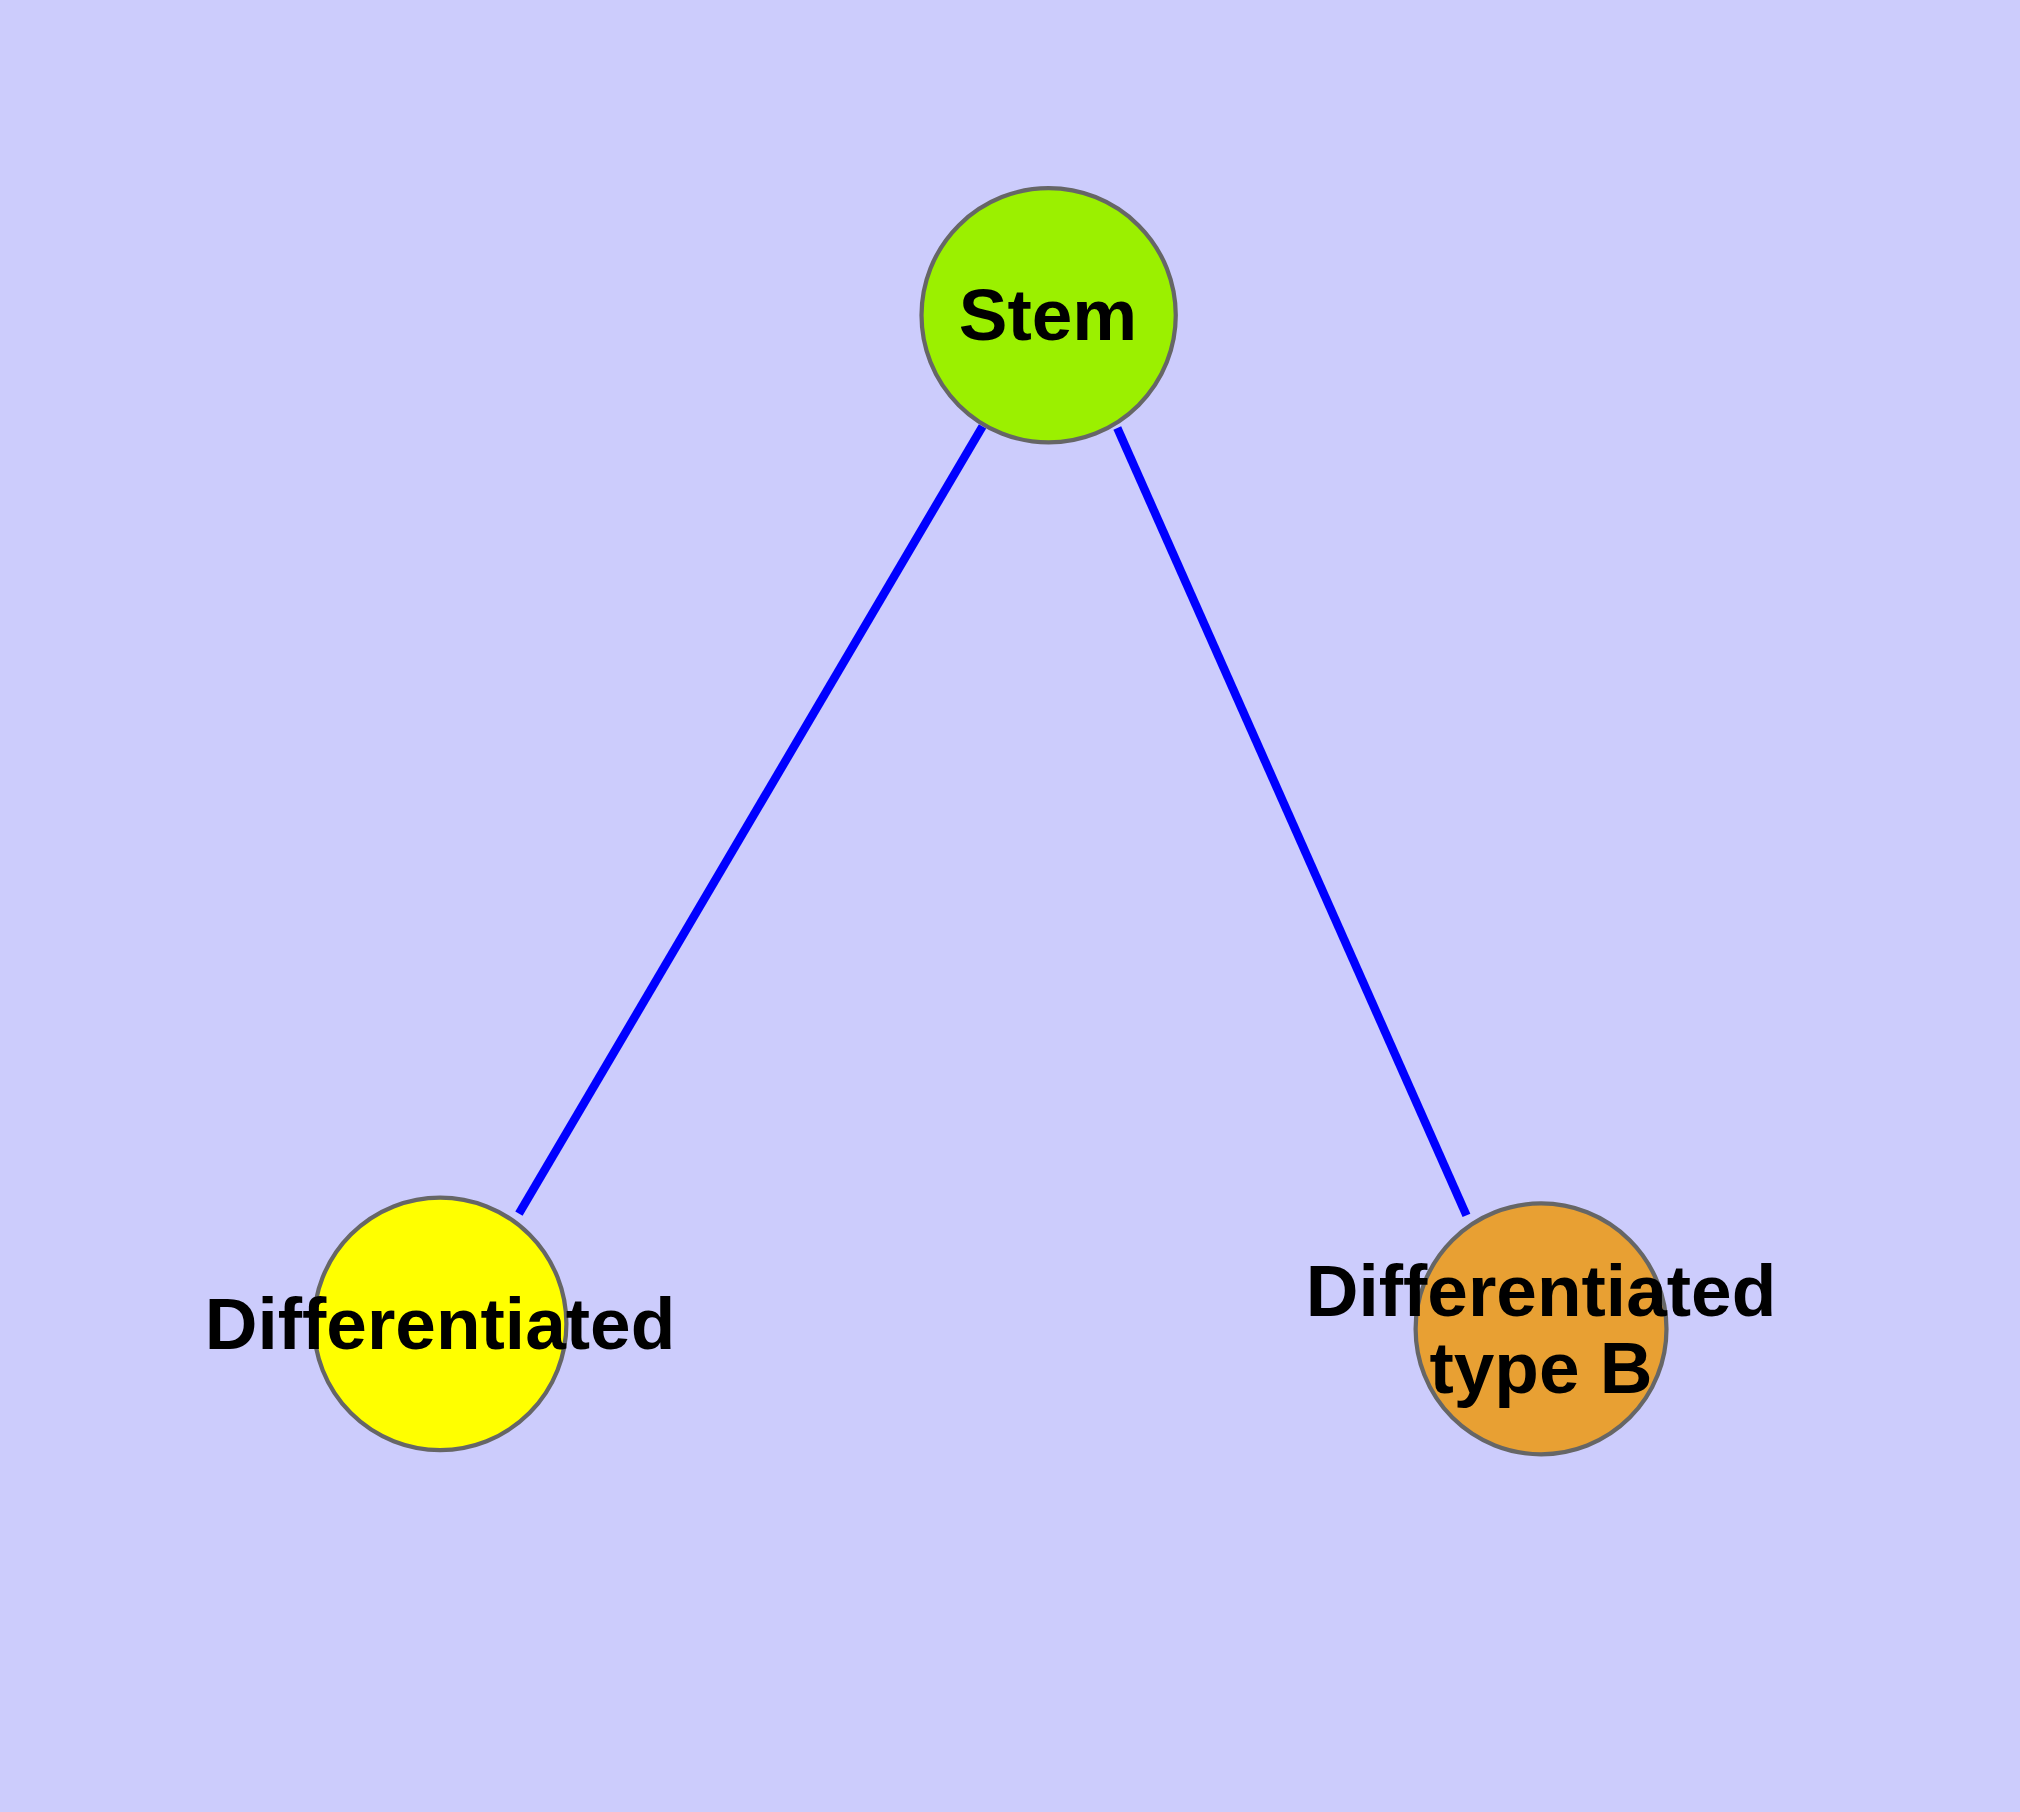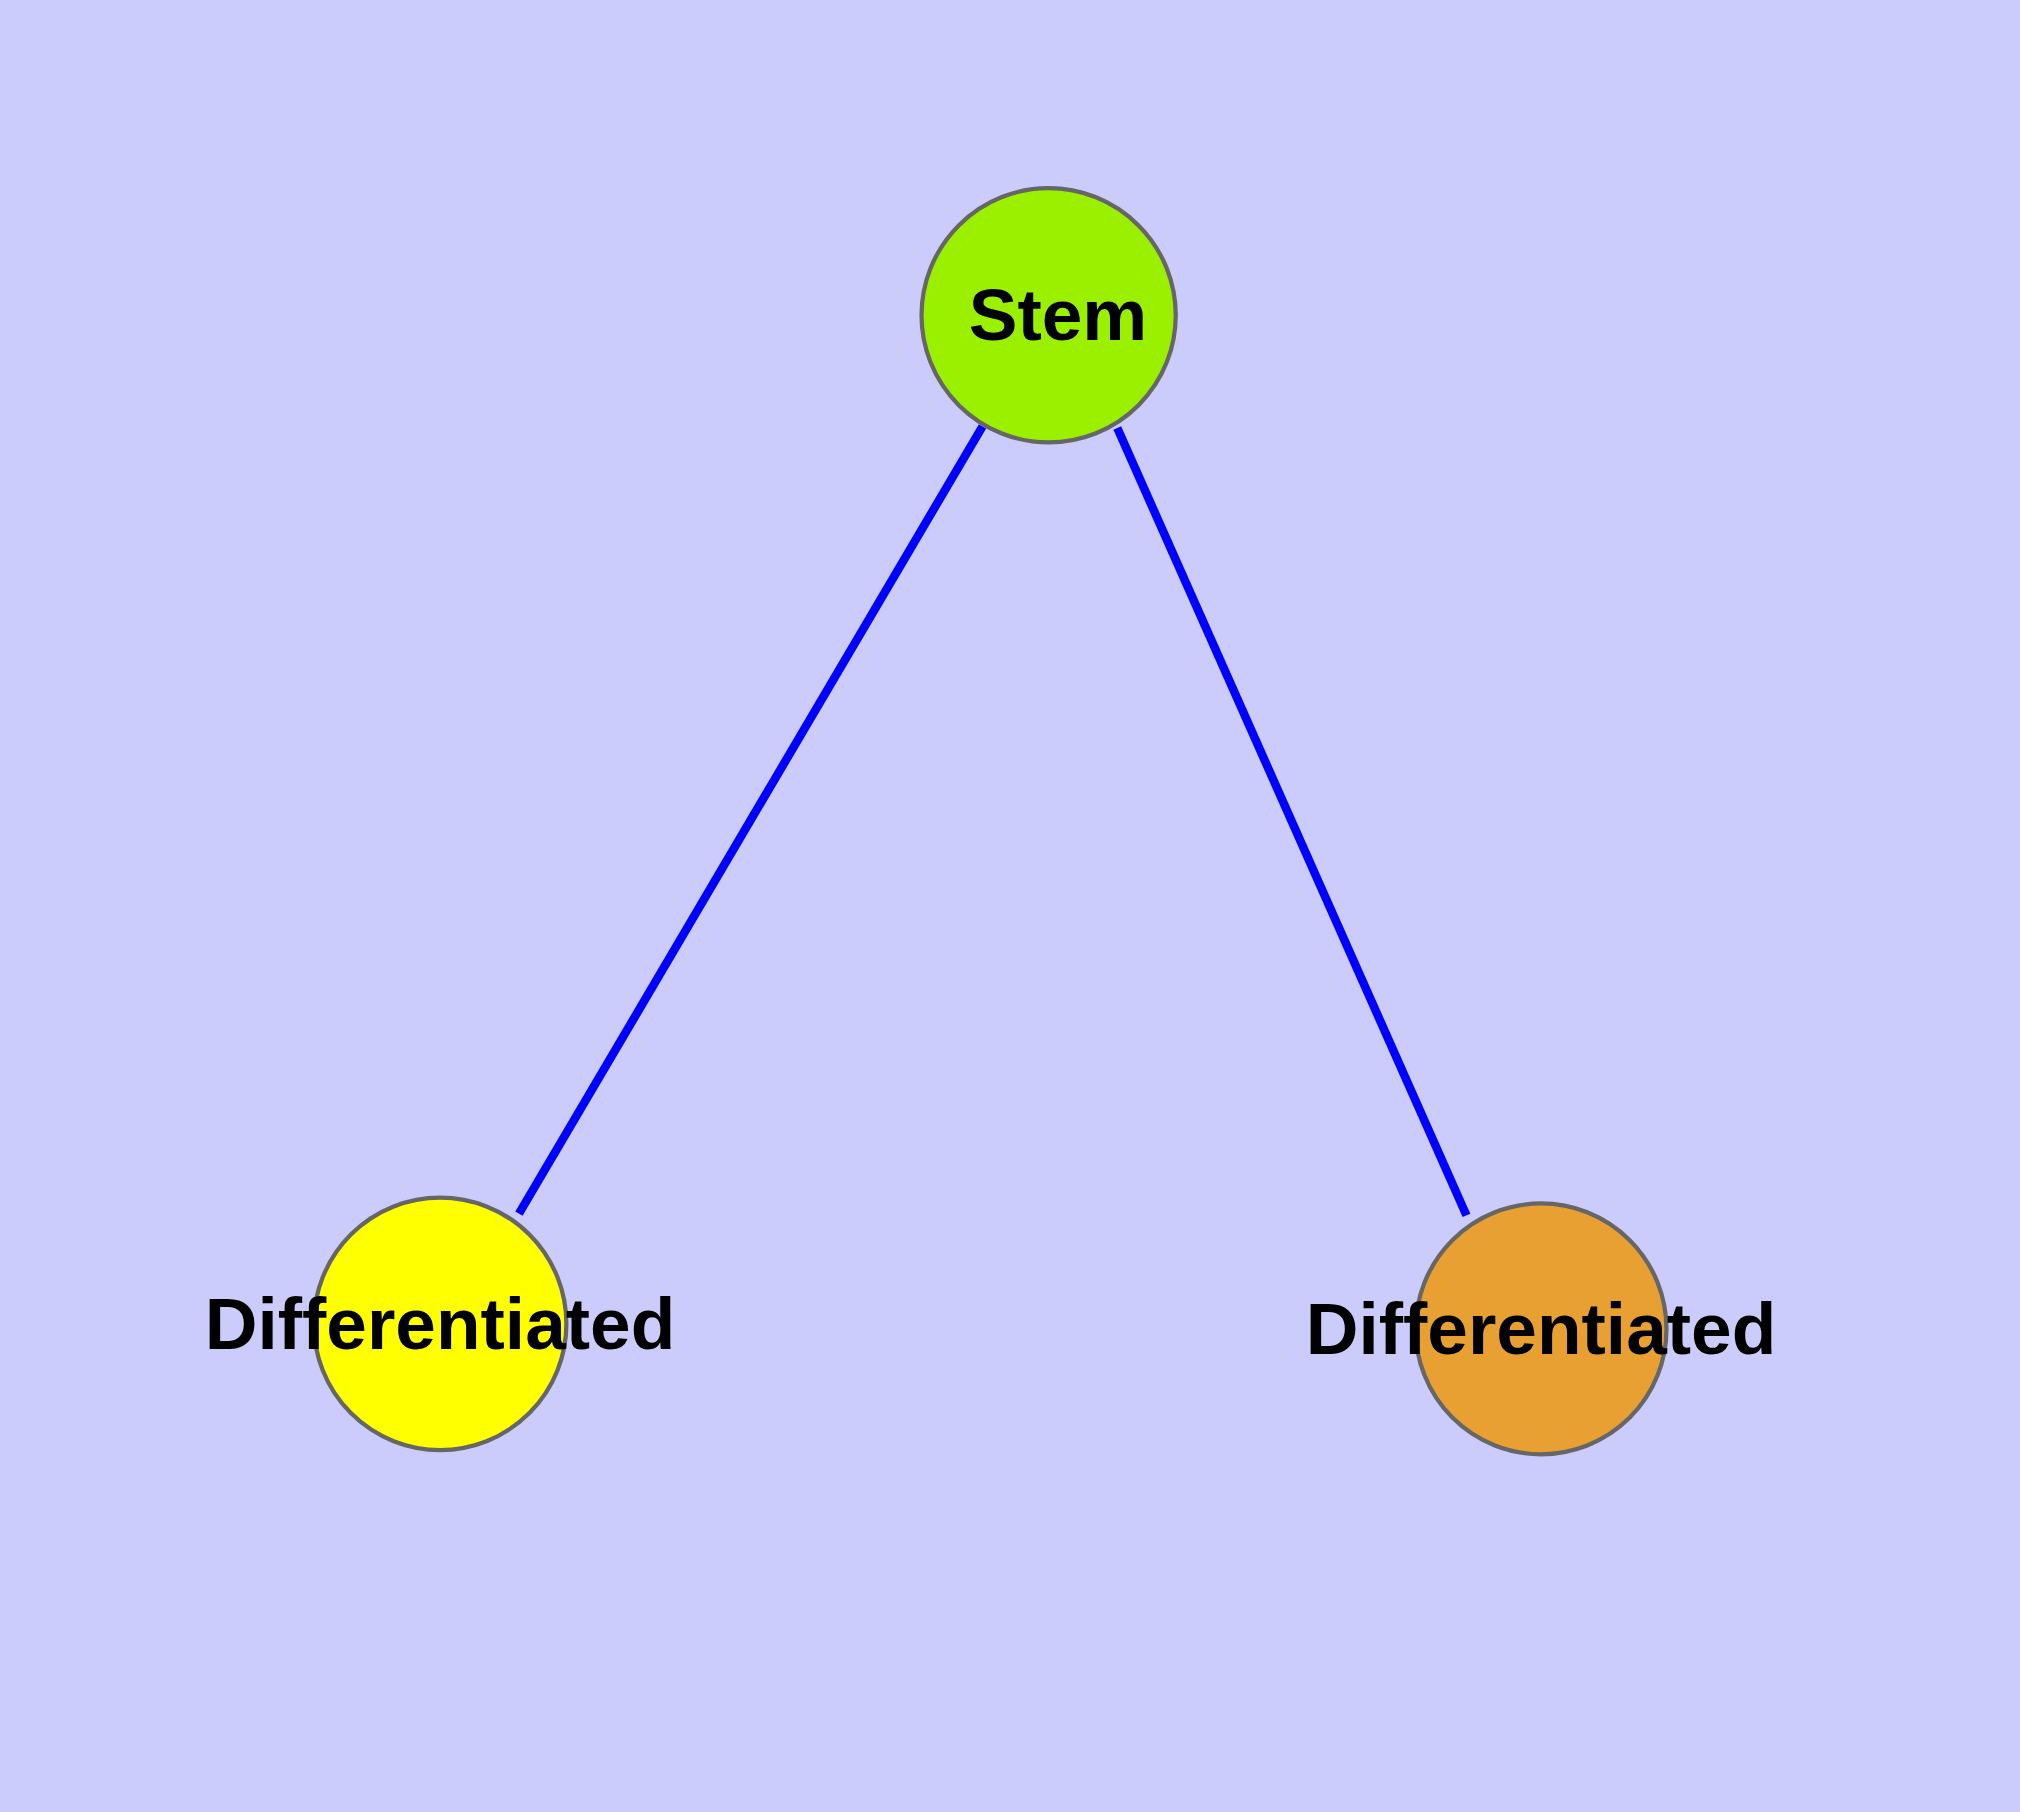--- a/index.html
+++ b/index.html
@@ -61,7 +61,7 @@
   </svg>
 
   <div id="labels-layer">
-      <div class="node-label" style="left: 1048px; top: 315px; font-size: 73px; color: rgb(0, 0, 0); margin-left: 10px;"><div>Stem</div></div>
+      <div class="node-label" style="left: 1048px; top: 315px; font-size: 73px; color: rgb(0, 0, 0);"><div>Stem</div></div>
       <div class="node-label" style="left: 440px; top: 1324px; font-size: 73px; color: rgb(0, 0, 0);"><div>Differentiated</div></div>
       <div class="node-label" style="left: 1541px; top: 1329px; font-size: 73px; color: rgb(0, 0, 0);"><div>Differentiated</div></div>
     </div>

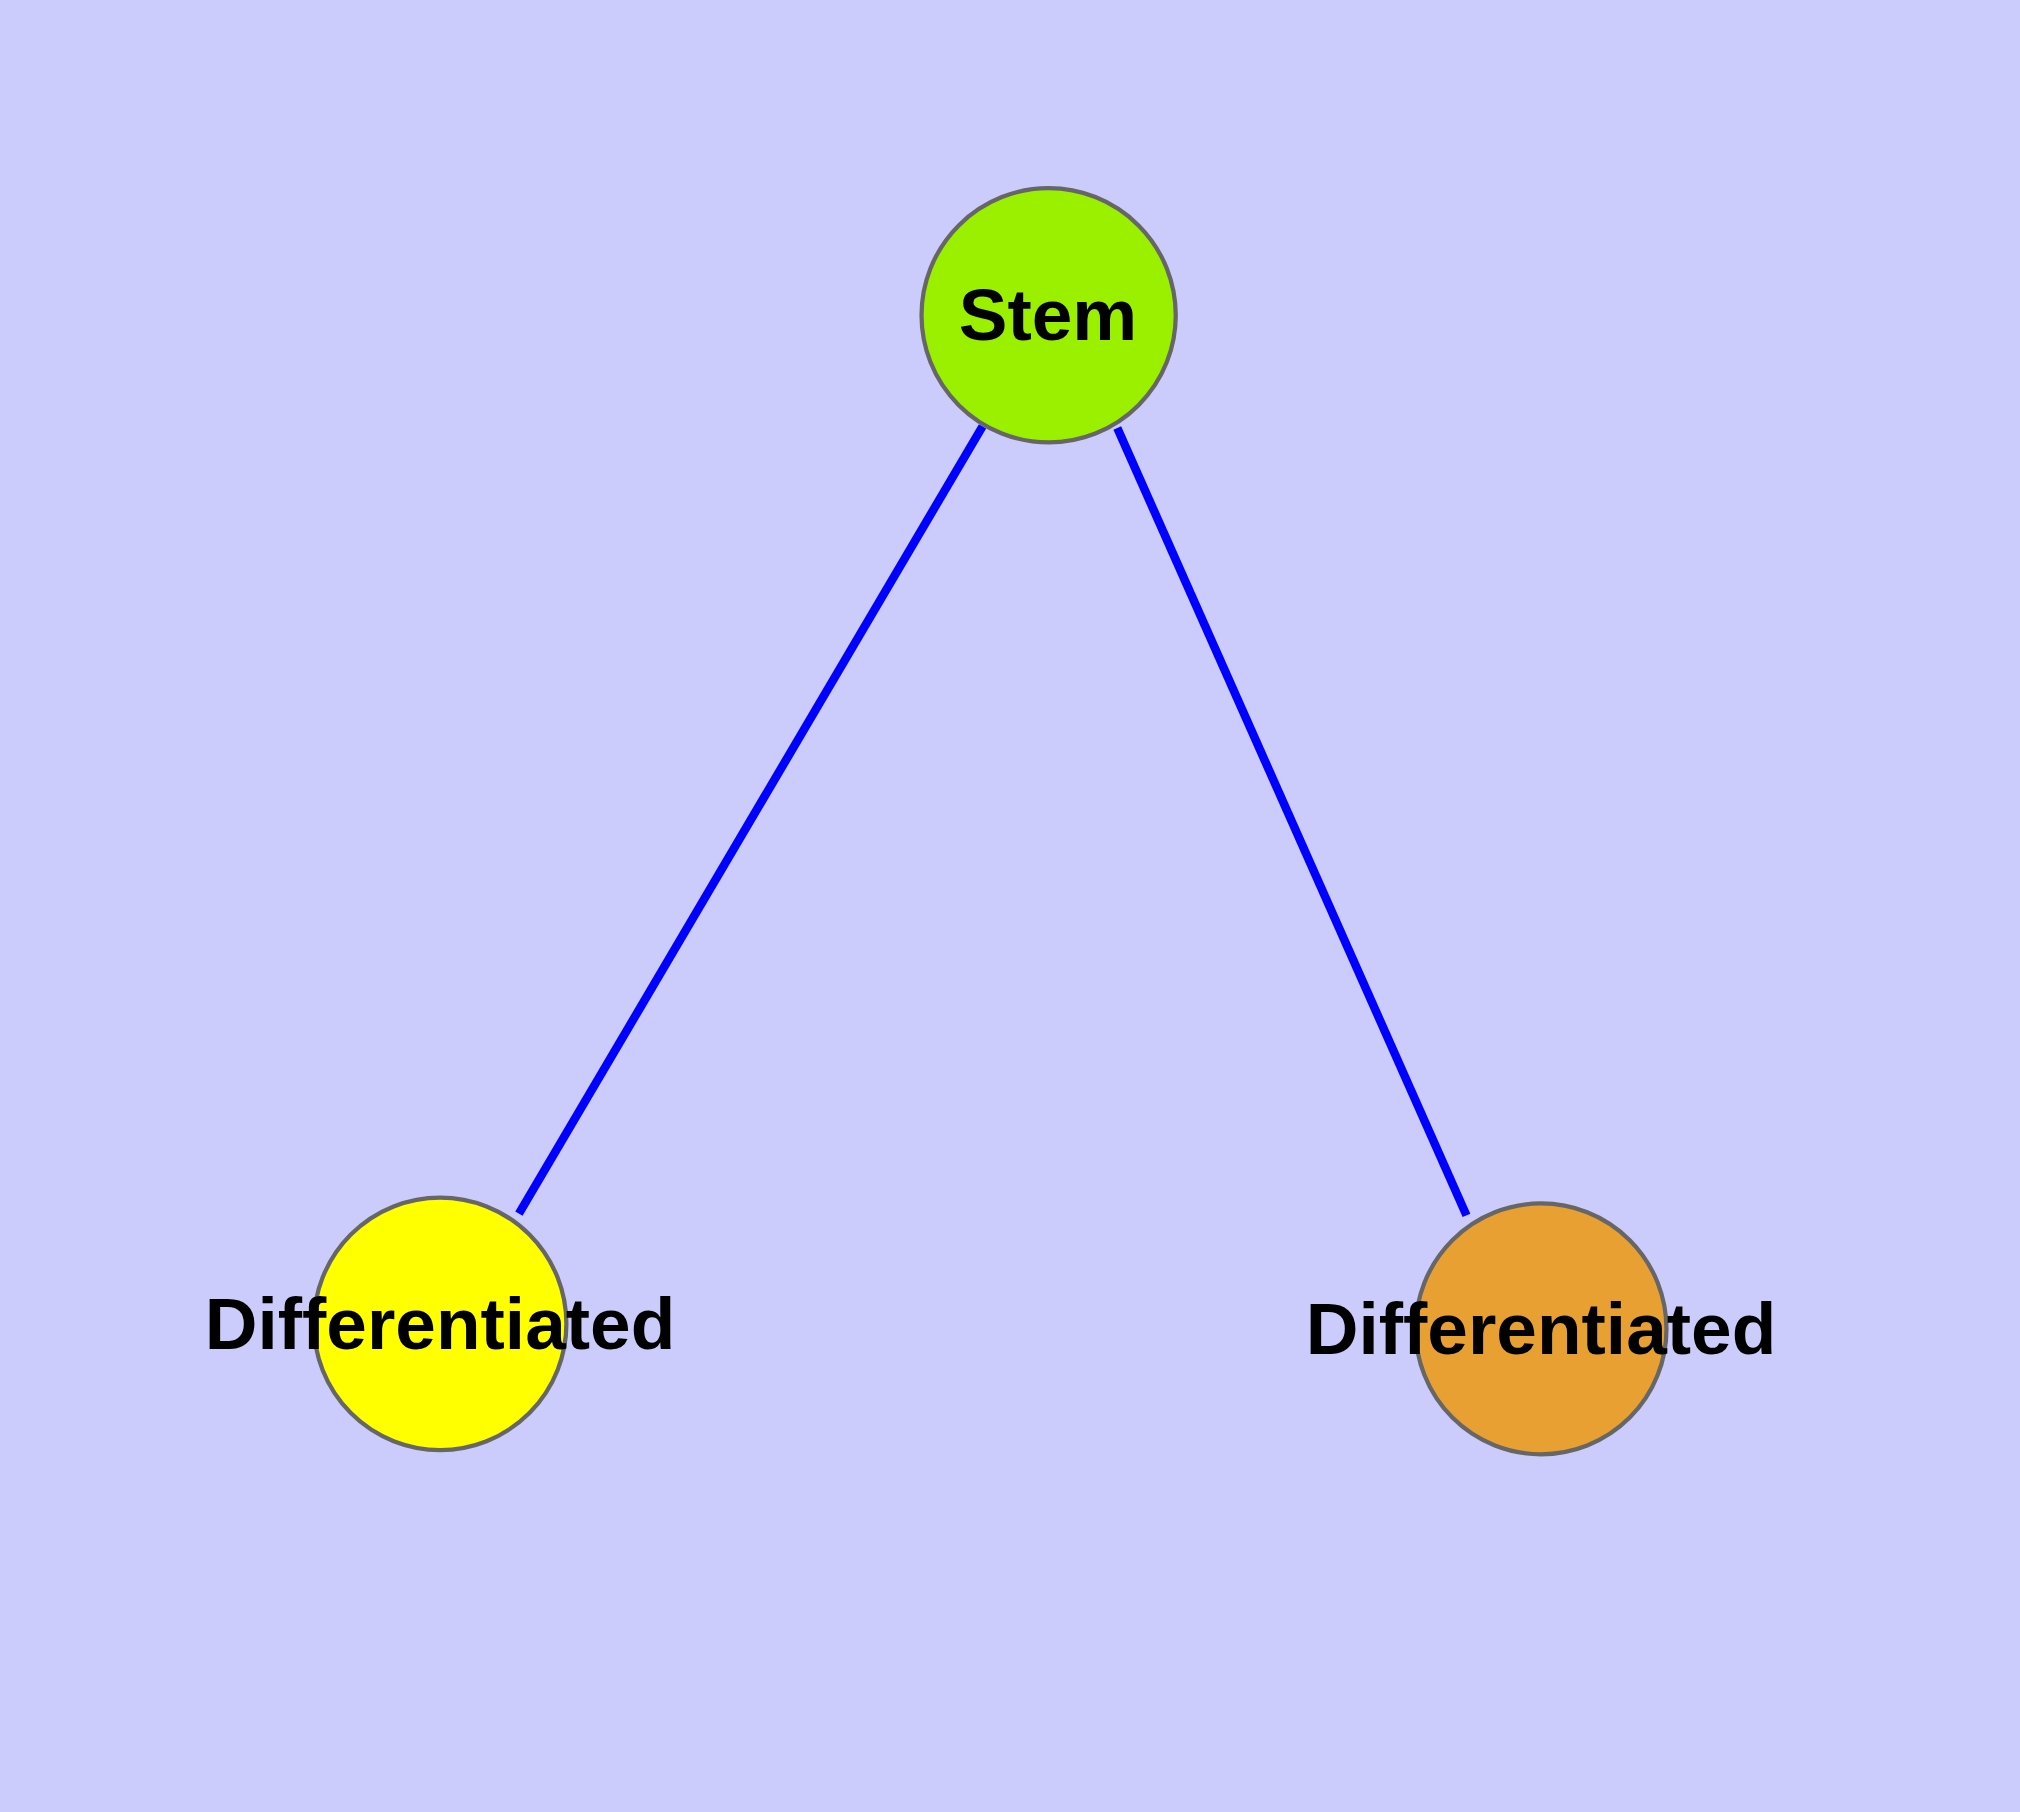--- a/index.html
+++ b/index.html
@@ -63,7 +63,7 @@
   <div id="labels-layer">
       <div class="node-label" style="left: 1048px; top: 315px; font-size: 73px; color: rgb(0, 0, 0);"><div>Stem</div></div>
       <div class="node-label" style="left: 440px; top: 1324px; font-size: 73px; color: rgb(0, 0, 0);"><div>Differentiated</div></div>
-      <div class="node-label" style="left: 1541px; top: 1329px; font-size: 73px; color: rgb(0, 0, 0);"><div>Differentiated</div></div>
+      <div class="node-label" style="left: 1541px; top: 1329px; font-size: 73px; color: rgb(0, 0, 0);"><div>Differentiated</div><div>type B</div></div>
     </div>
 
 </div>

